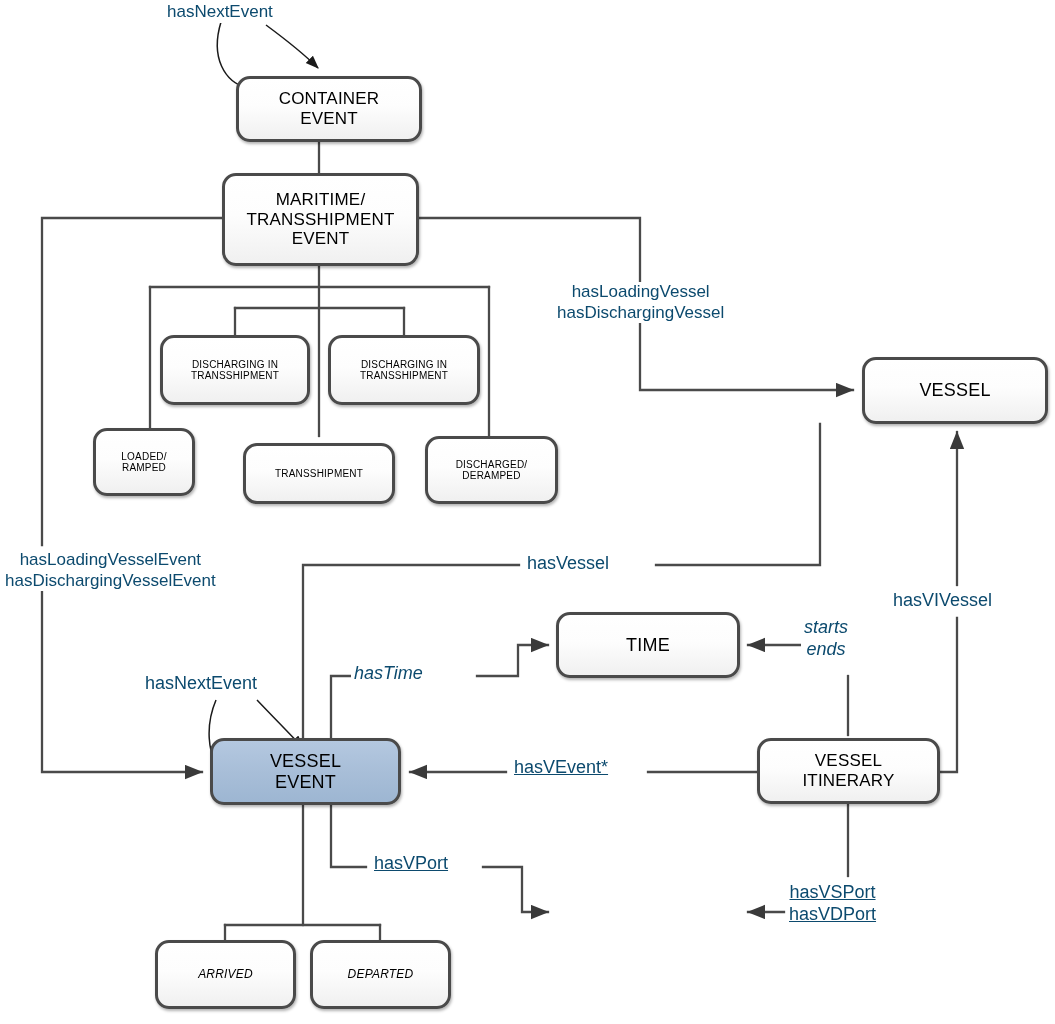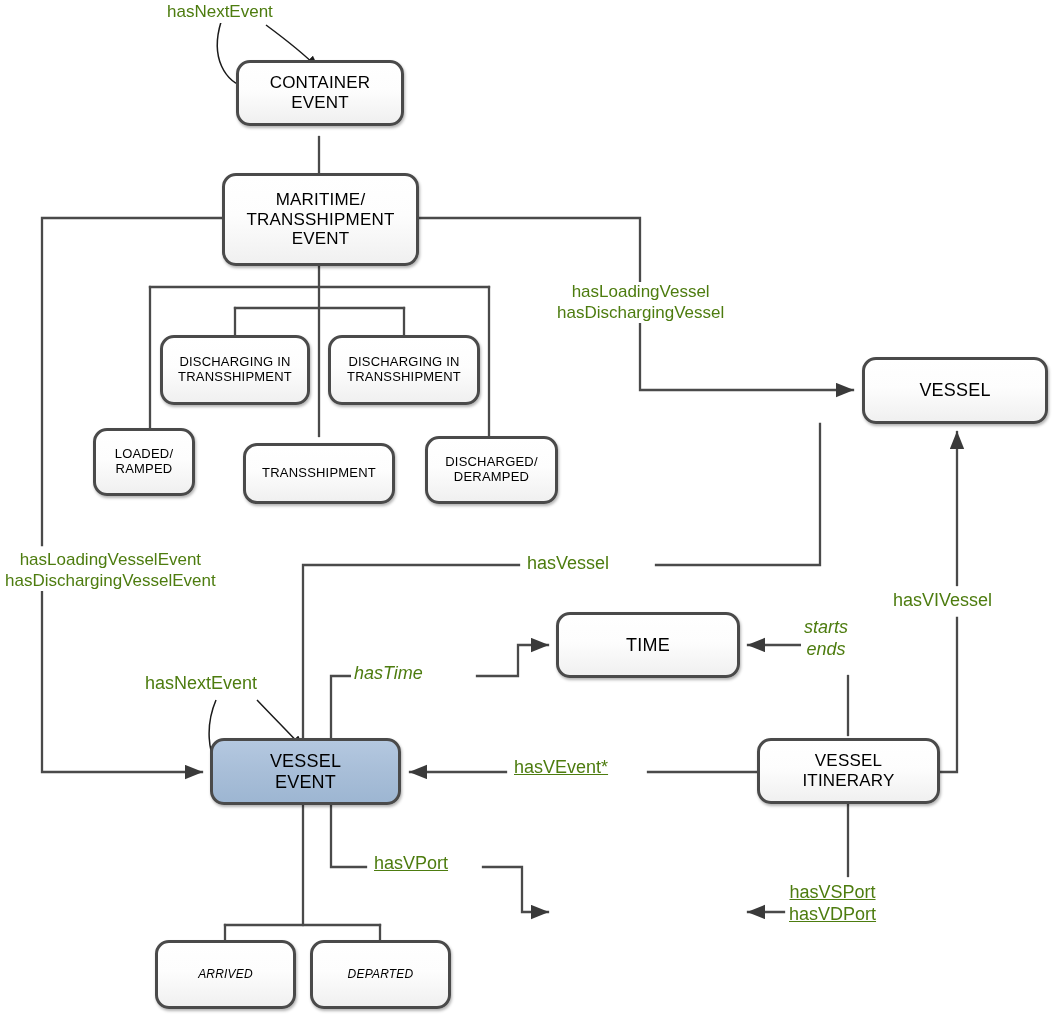--- a/index.html
+++ b/index.html
@@ -50,7 +50,7 @@
   .edge-label {
     position: absolute;
     font-family: "Liberation Sans", sans-serif;
-    color: #4d7c0f;
+    color: #0c4a6e;
     white-space: pre;
     line-height: 1.22;
     background: #ffffff;

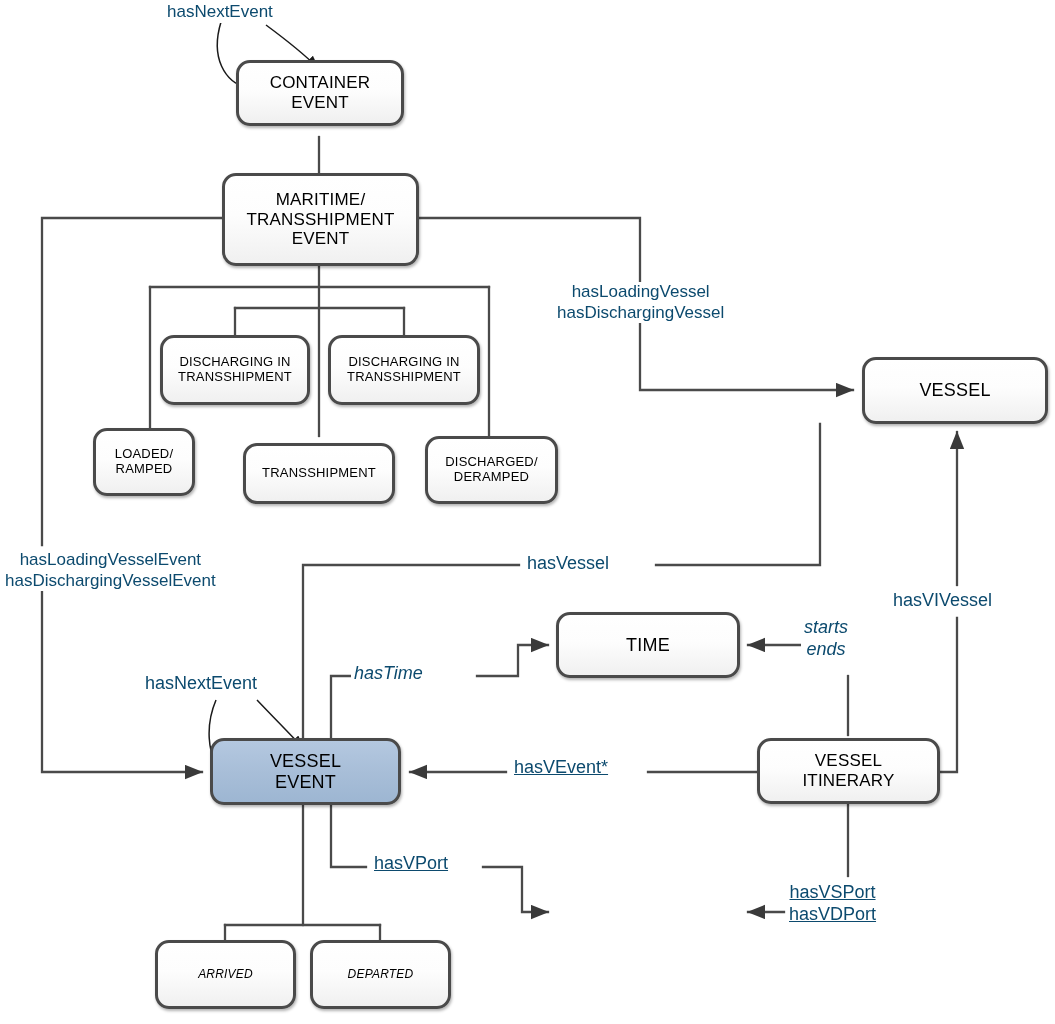--- a/index.html
+++ b/index.html
@@ -136,7 +136,7 @@
     </g>
   </svg>
 
-  <div class="node f17" style="left:236px; top:60px; width:168px; height:66px;">
+  <div class="node f17" style="left:236px; top:76px; width:186px; height:66px;">
     <span class="lbl">CONTAINER<br>EVENT</span>
   </div>
 

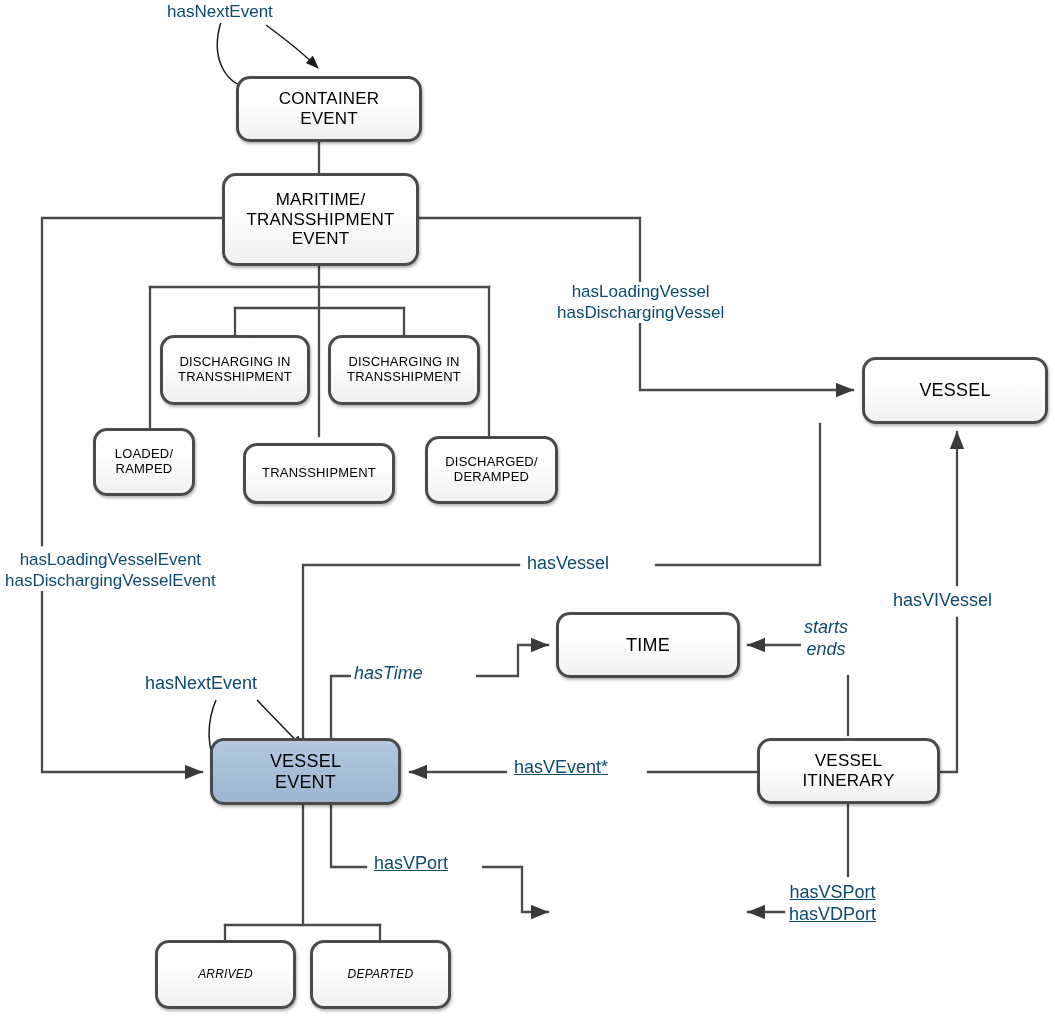--- a/index.html
+++ b/index.html
@@ -45,7 +45,7 @@
   .node .lbl { display: block; width: 100%; padding: 0 4px; }
   .f18 { font-size: 18px; }
   .f17 { font-size: 17px; }
-  .f13 { font-size: 13px; }
+  .f13 { font-size: 10px; }
   .f12 { font-size: 12px; font-style: italic; }
   .edge-label {
     position: absolute;

